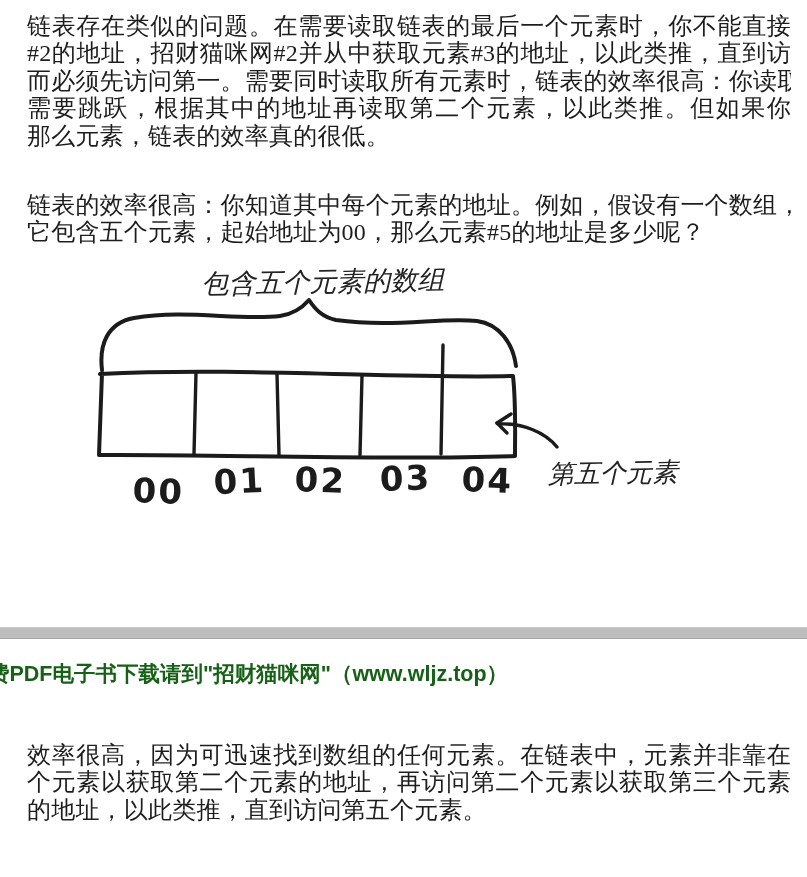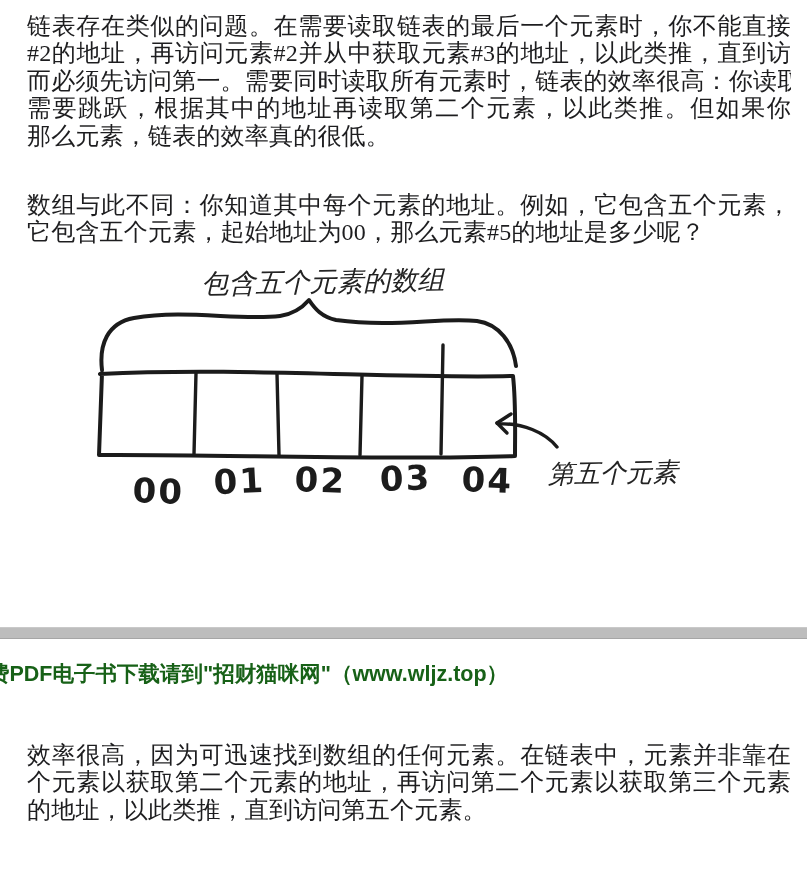--- a/index.html
+++ b/index.html
@@ -90,7 +90,7 @@
 
   <div class="para" id="para1">
     <div class="tline">链表存在类似的问题。在需要读取链表的最后一个元素时，你不能直接</div>
-    <div class="tline">#2的地址，再访问元素#2并从中获取元素#3的地址，以此类推，直到访</div>
+    <div class="tline">#2的地址，招财猫咪网#2并从中获取元素#3的地址，以此类推，直到访</div>
     <div class="tline">而必须先访问第一。需要同时读取所有元素时，链表的效率很高：你读取</div>
     <div class="tline">需要跳跃，根据其中的地址再读取第二个元素，以此类推。但如果你</div>
     <div class="tline end">那么元素，链表的效率真的很低。</div>

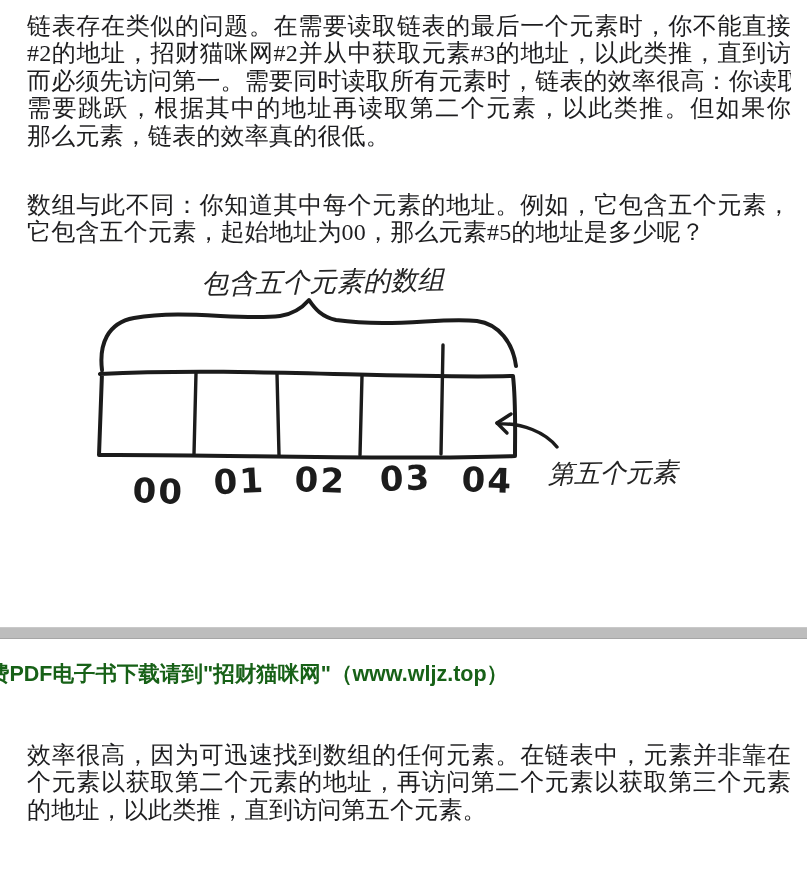--- a/index.html
+++ b/index.html
@@ -97,7 +97,7 @@
   </div>
 
   <div class="para" id="para2">
-    <div class="tline">数组与此不同：你知道其中每个元素的地址。例如，它包含五个元素，</div>
+    <div class="tline">链表的效率很高：你知道其中每个元素的地址。例如，假设有一个数组，</div>
     <div class="tline end">它包含五个元素，起始地址为00，那么元素#5的地址是多少呢？</div>
   </div>
 

